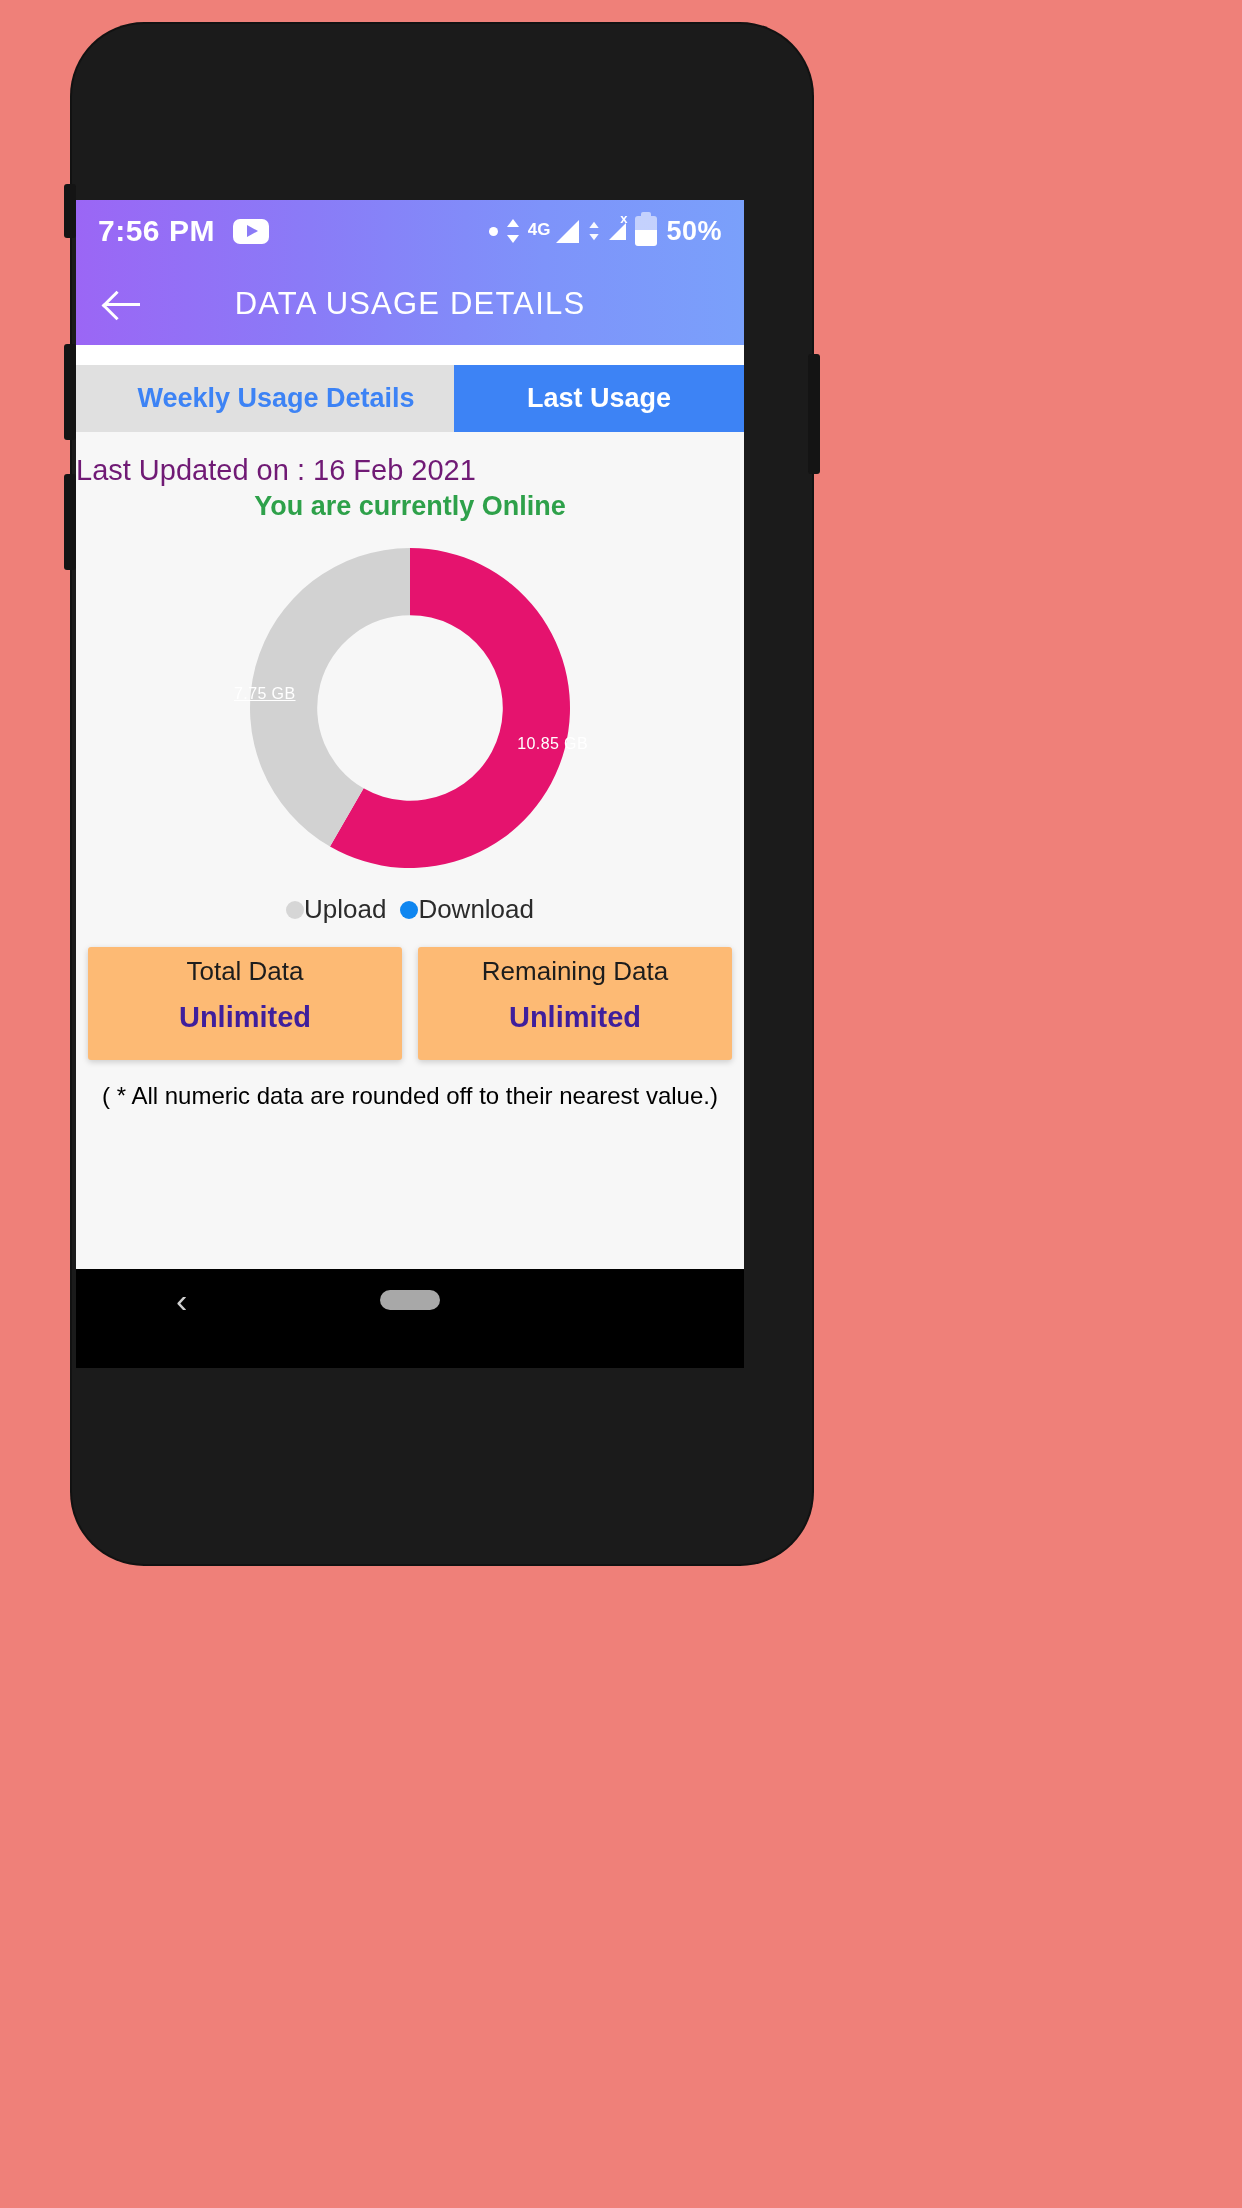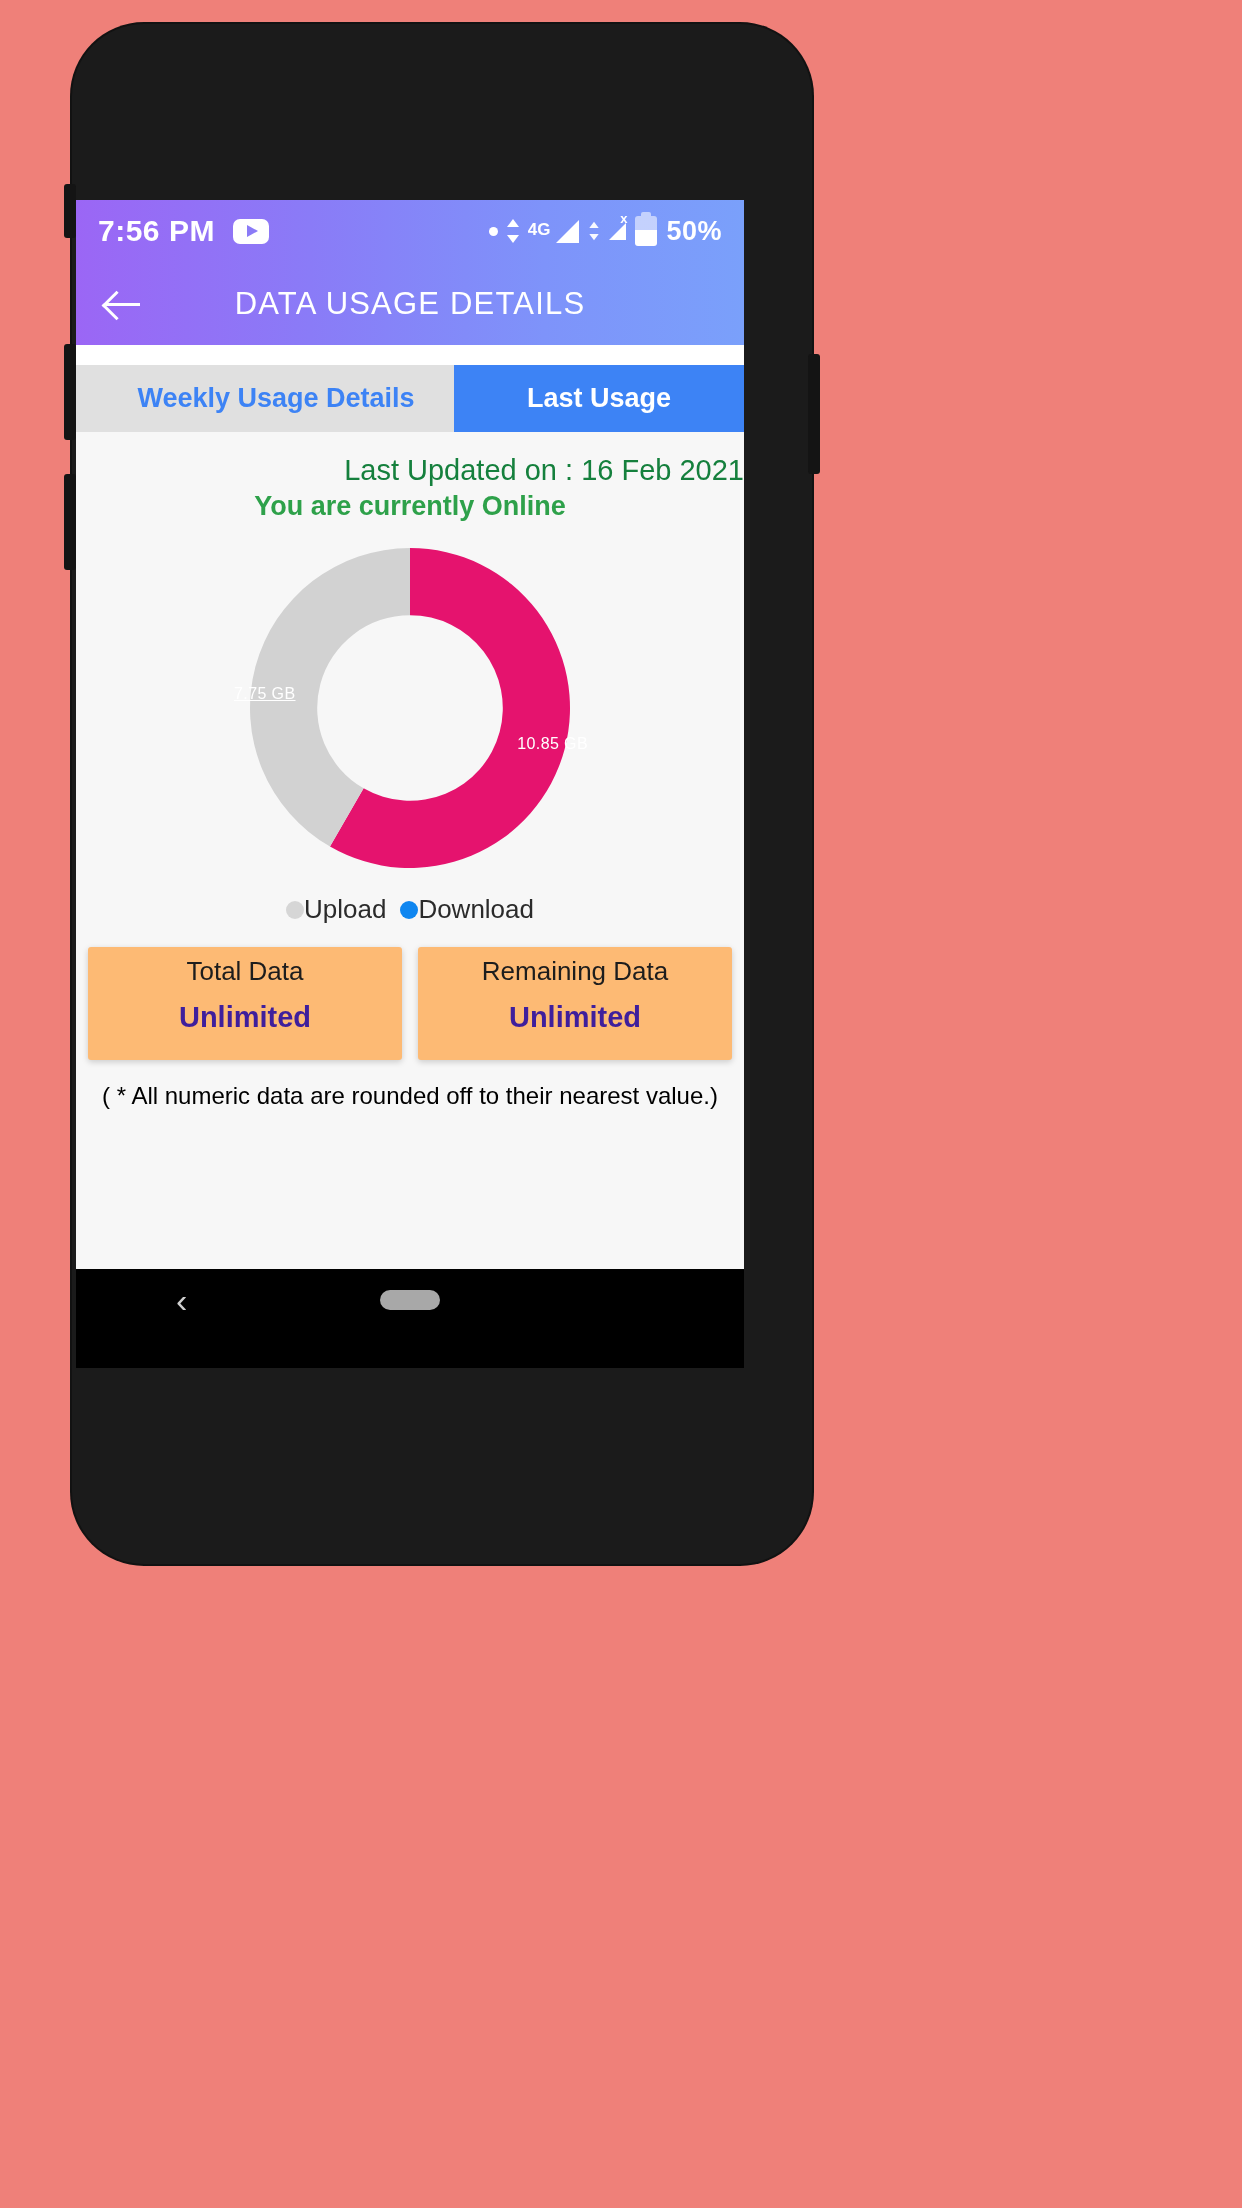--- a/index.html
+++ b/index.html
@@ -154,7 +154,7 @@
     position:relative;
   }
   #last-updated {
-    text-align:right; font-size:29px; color:#15803d; font-weight:500;
+    text-align:left; font-size:29px; color:#701a75; font-weight:500;
   }
   #online-status {
     text-align:center; font-size:27px; color:#2ea14a; font-weight:700; margin-top:4px;

